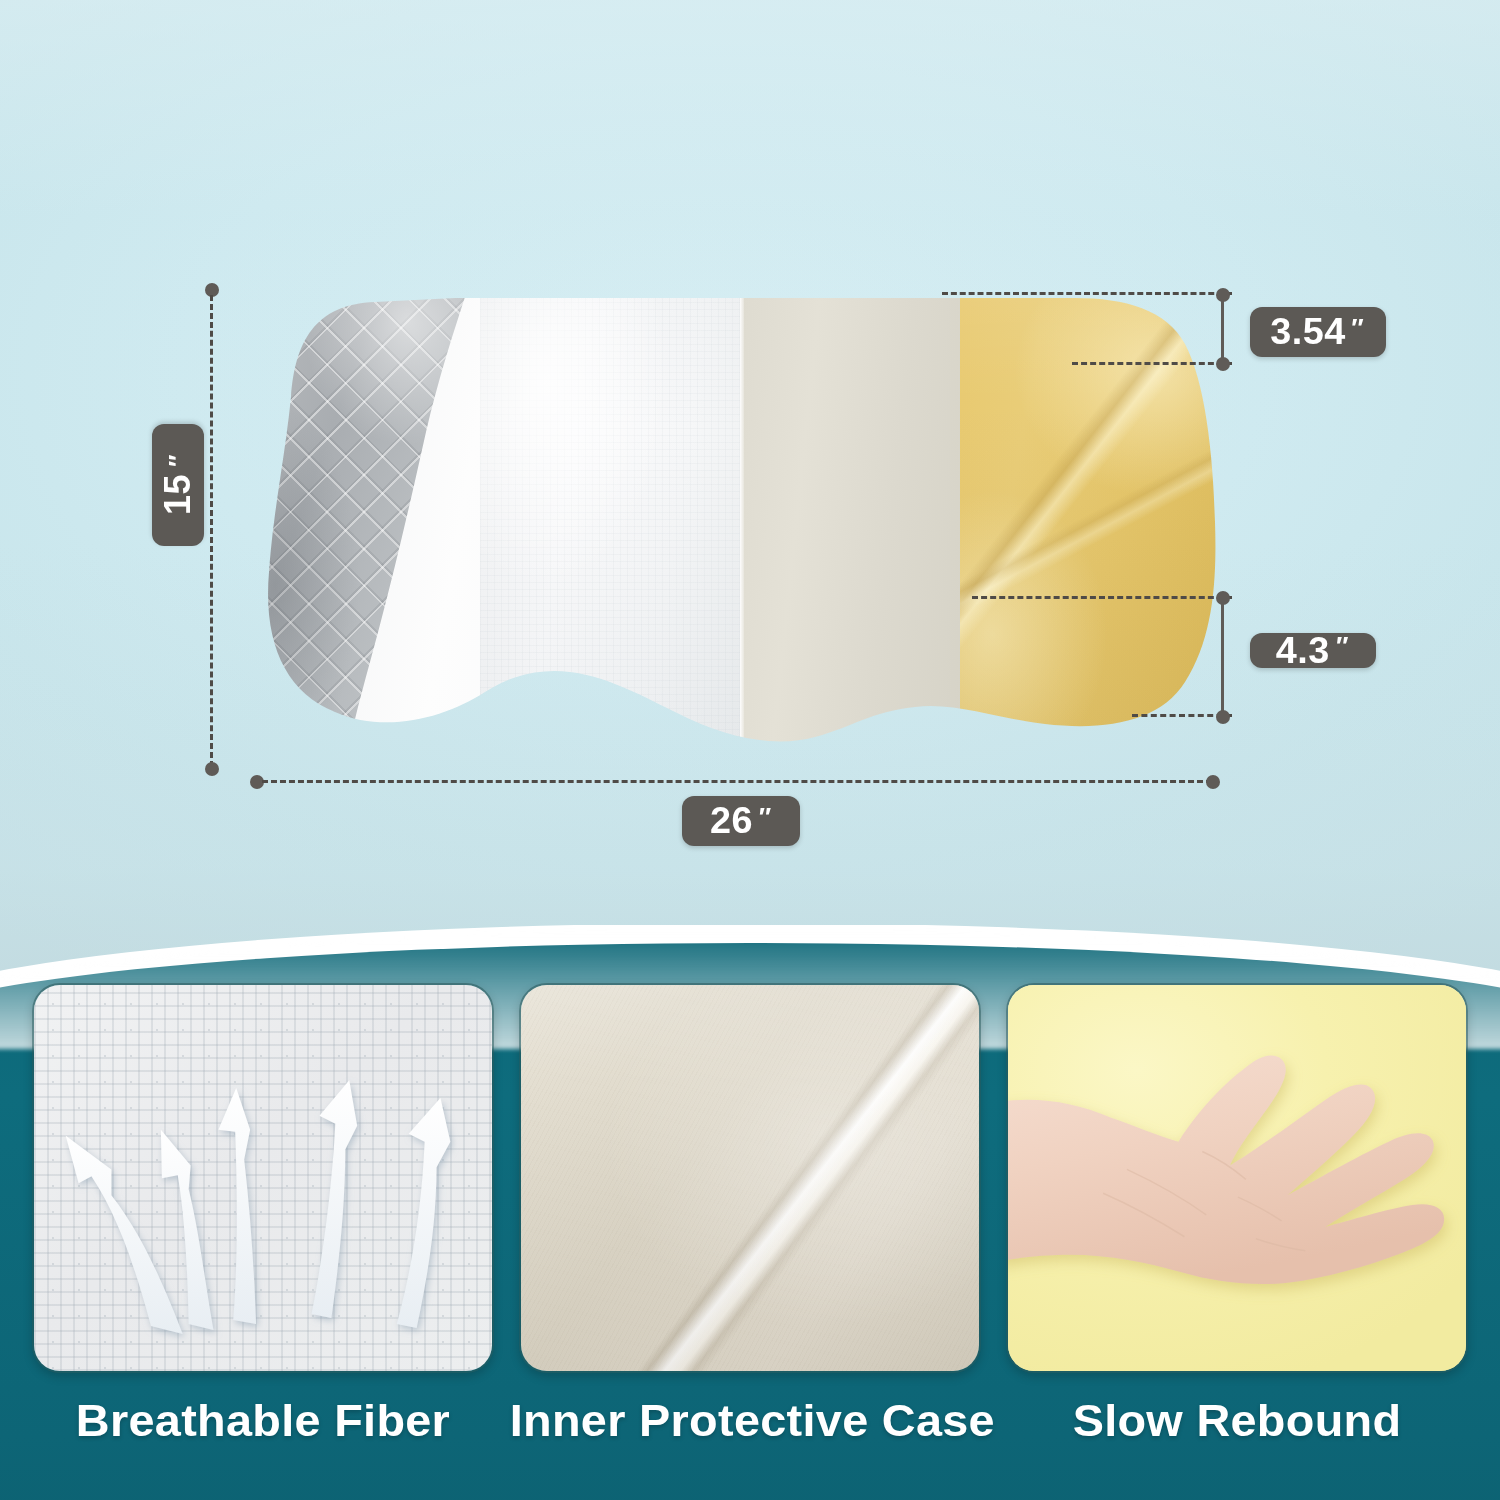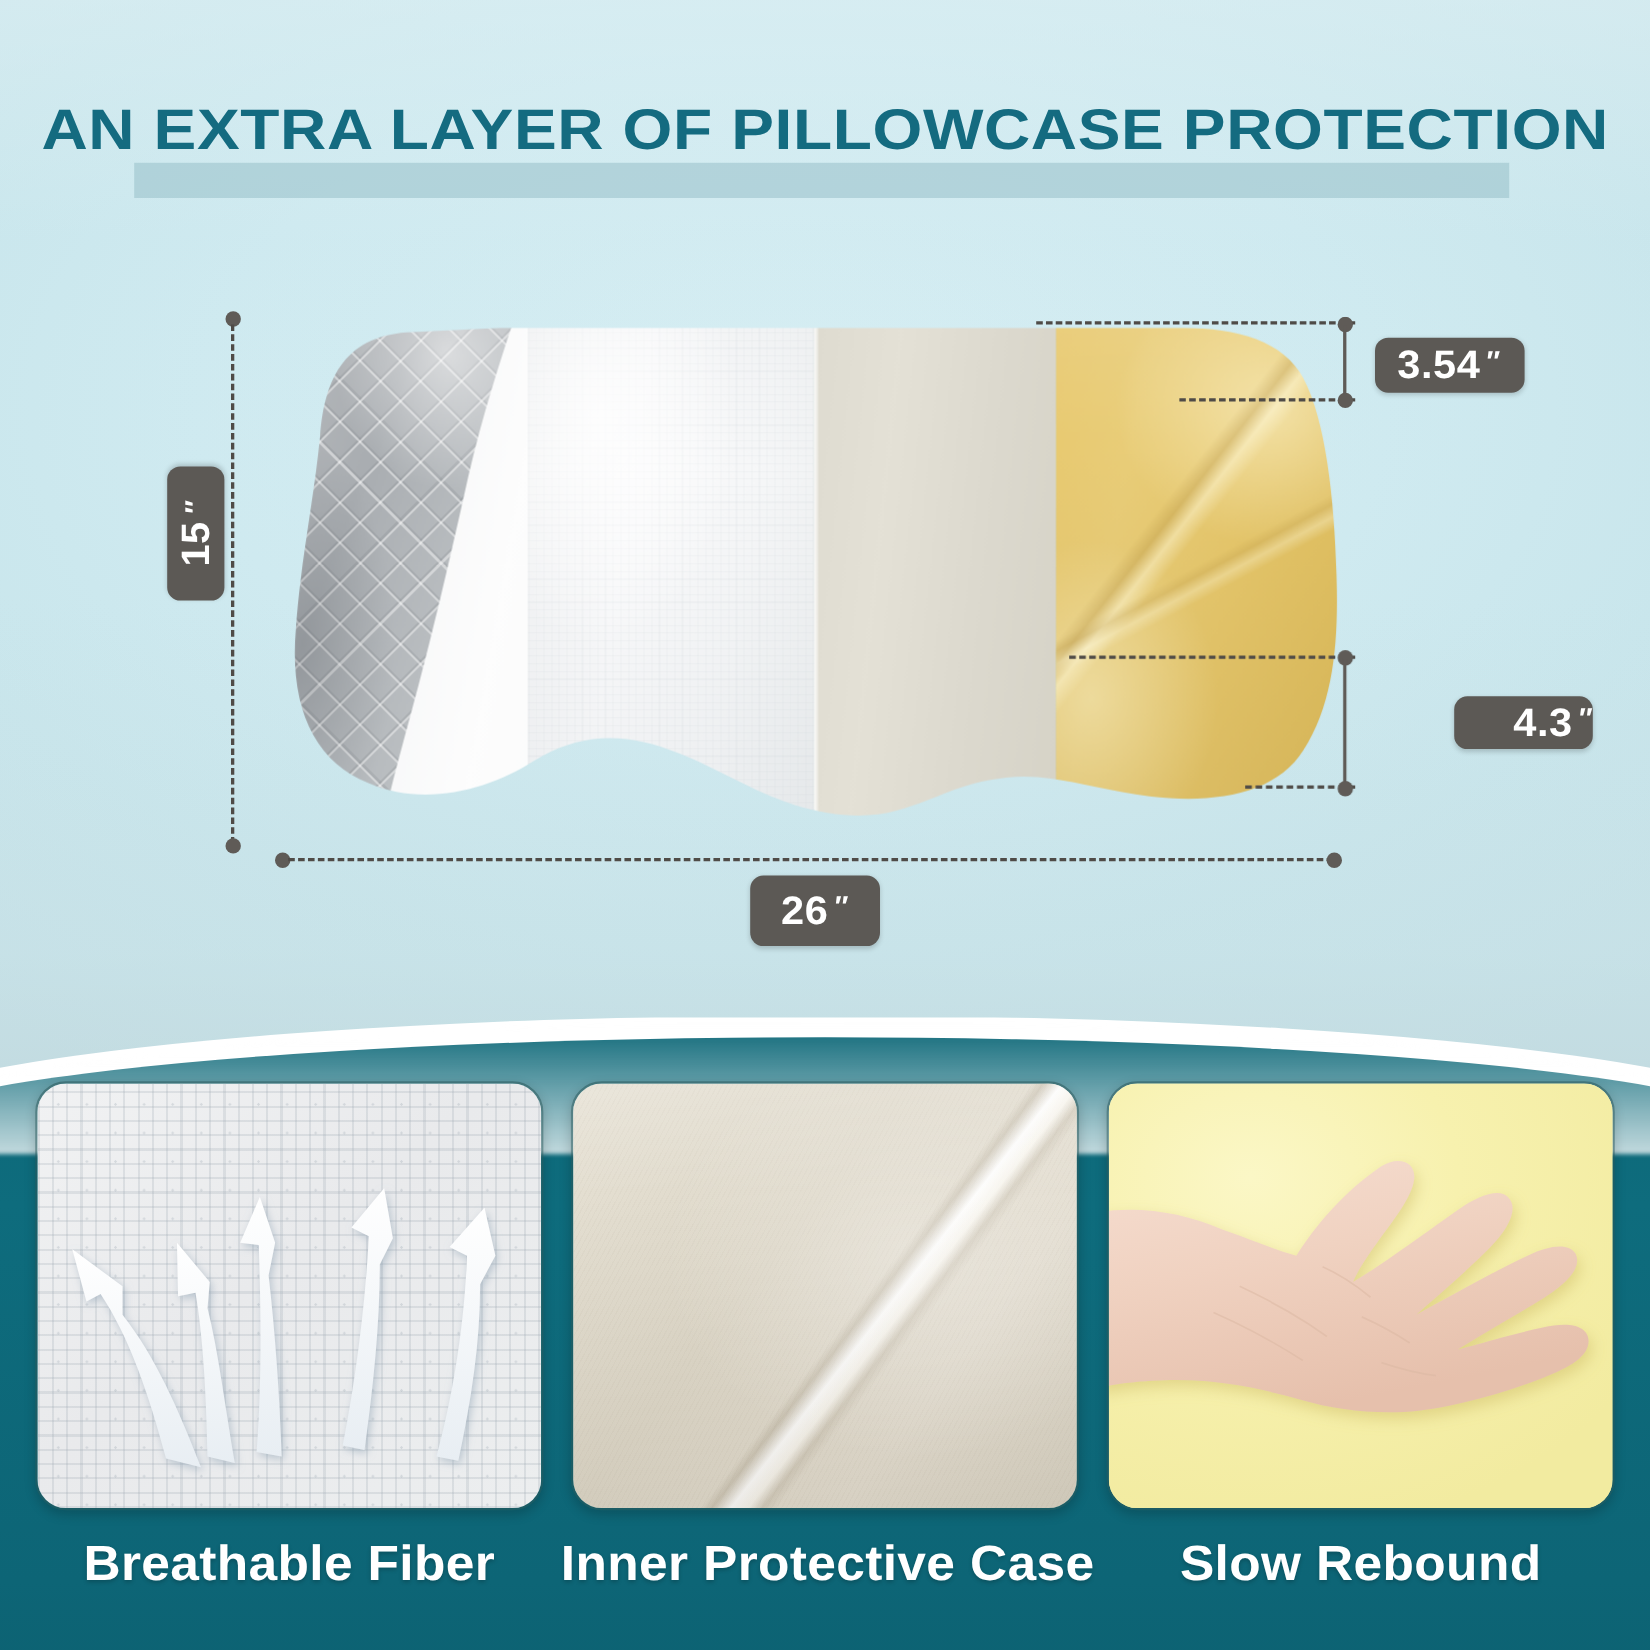--- a/index.html
+++ b/index.html
@@ -396,10 +396,6 @@
   <div class="hero">
     <div class="hero-tint"></div>
 
-    <div class="title-wrap">
-      <div class="title-hl"></div>
-      <div class="title-text">AN EXTRA LAYER OF PILLOWCASE PROTECTION</div>
-    </div>
 
     <div class="pillow-stage">
       <div class="pillow">

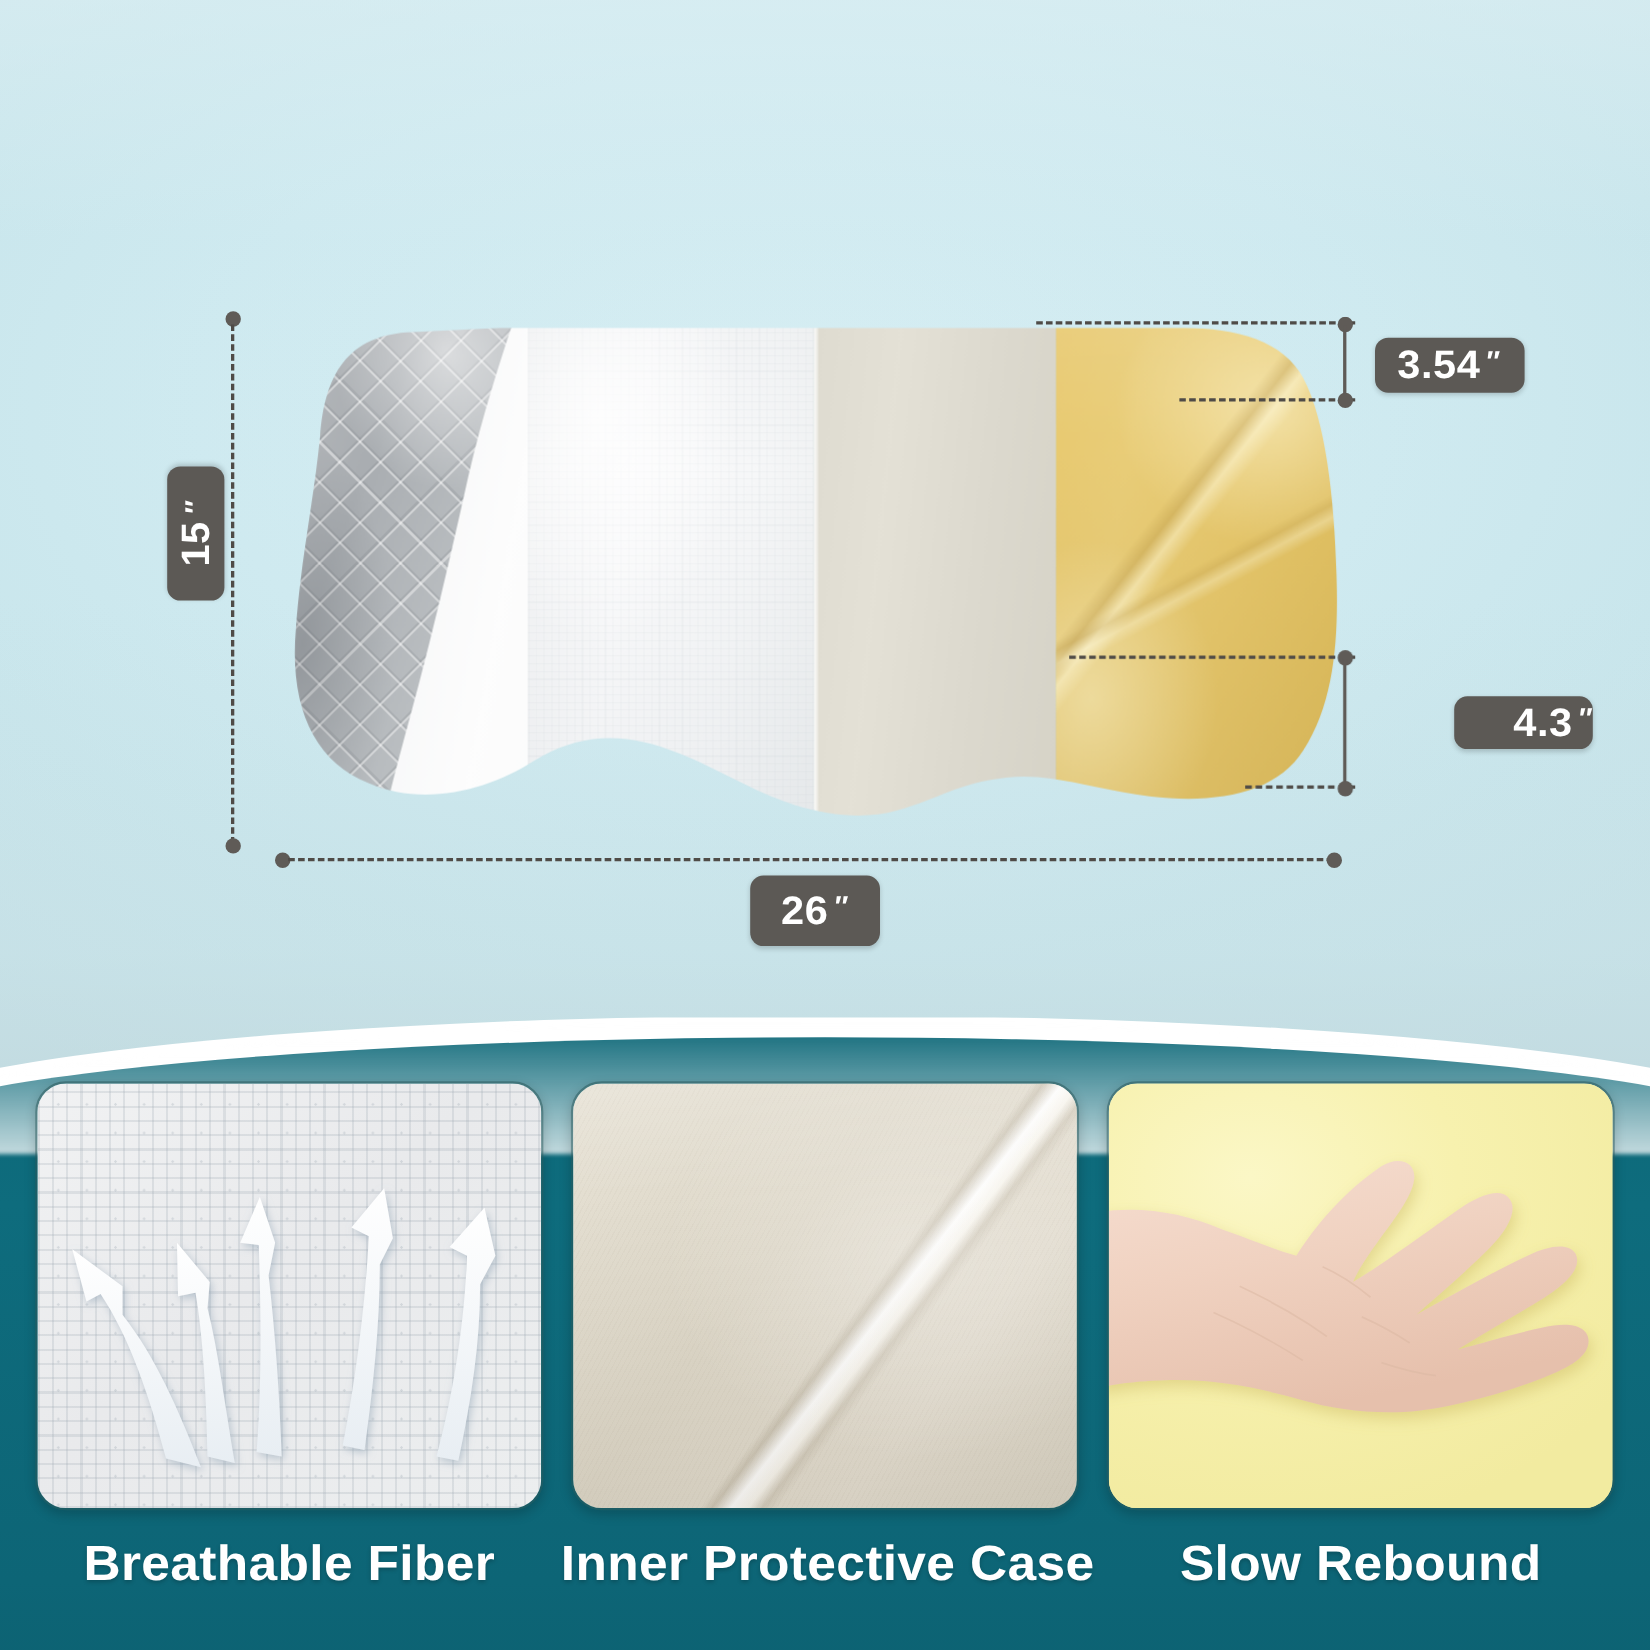--- a/index.html
+++ b/index.html
@@ -446,7 +446,7 @@
     <div class="dim-dot" style="left:1216px; top:591px;"></div>
     <div class="dim-line-v" style="left:1221px; top:599px; height:116px;"></div>
     <div class="dim-dot" style="left:1216px; top:710px;"></div>
-    <div class="dim-badge" style="left:1322px; top:633px; width:126px; height:48px;justify-content:flex-end;">
+    <div class="dim-badge" style="left:1250px; top:633px; width:126px; height:35px;">
       <span class="num">4.3</span>
       <span class="unit">″</span>
     </div>

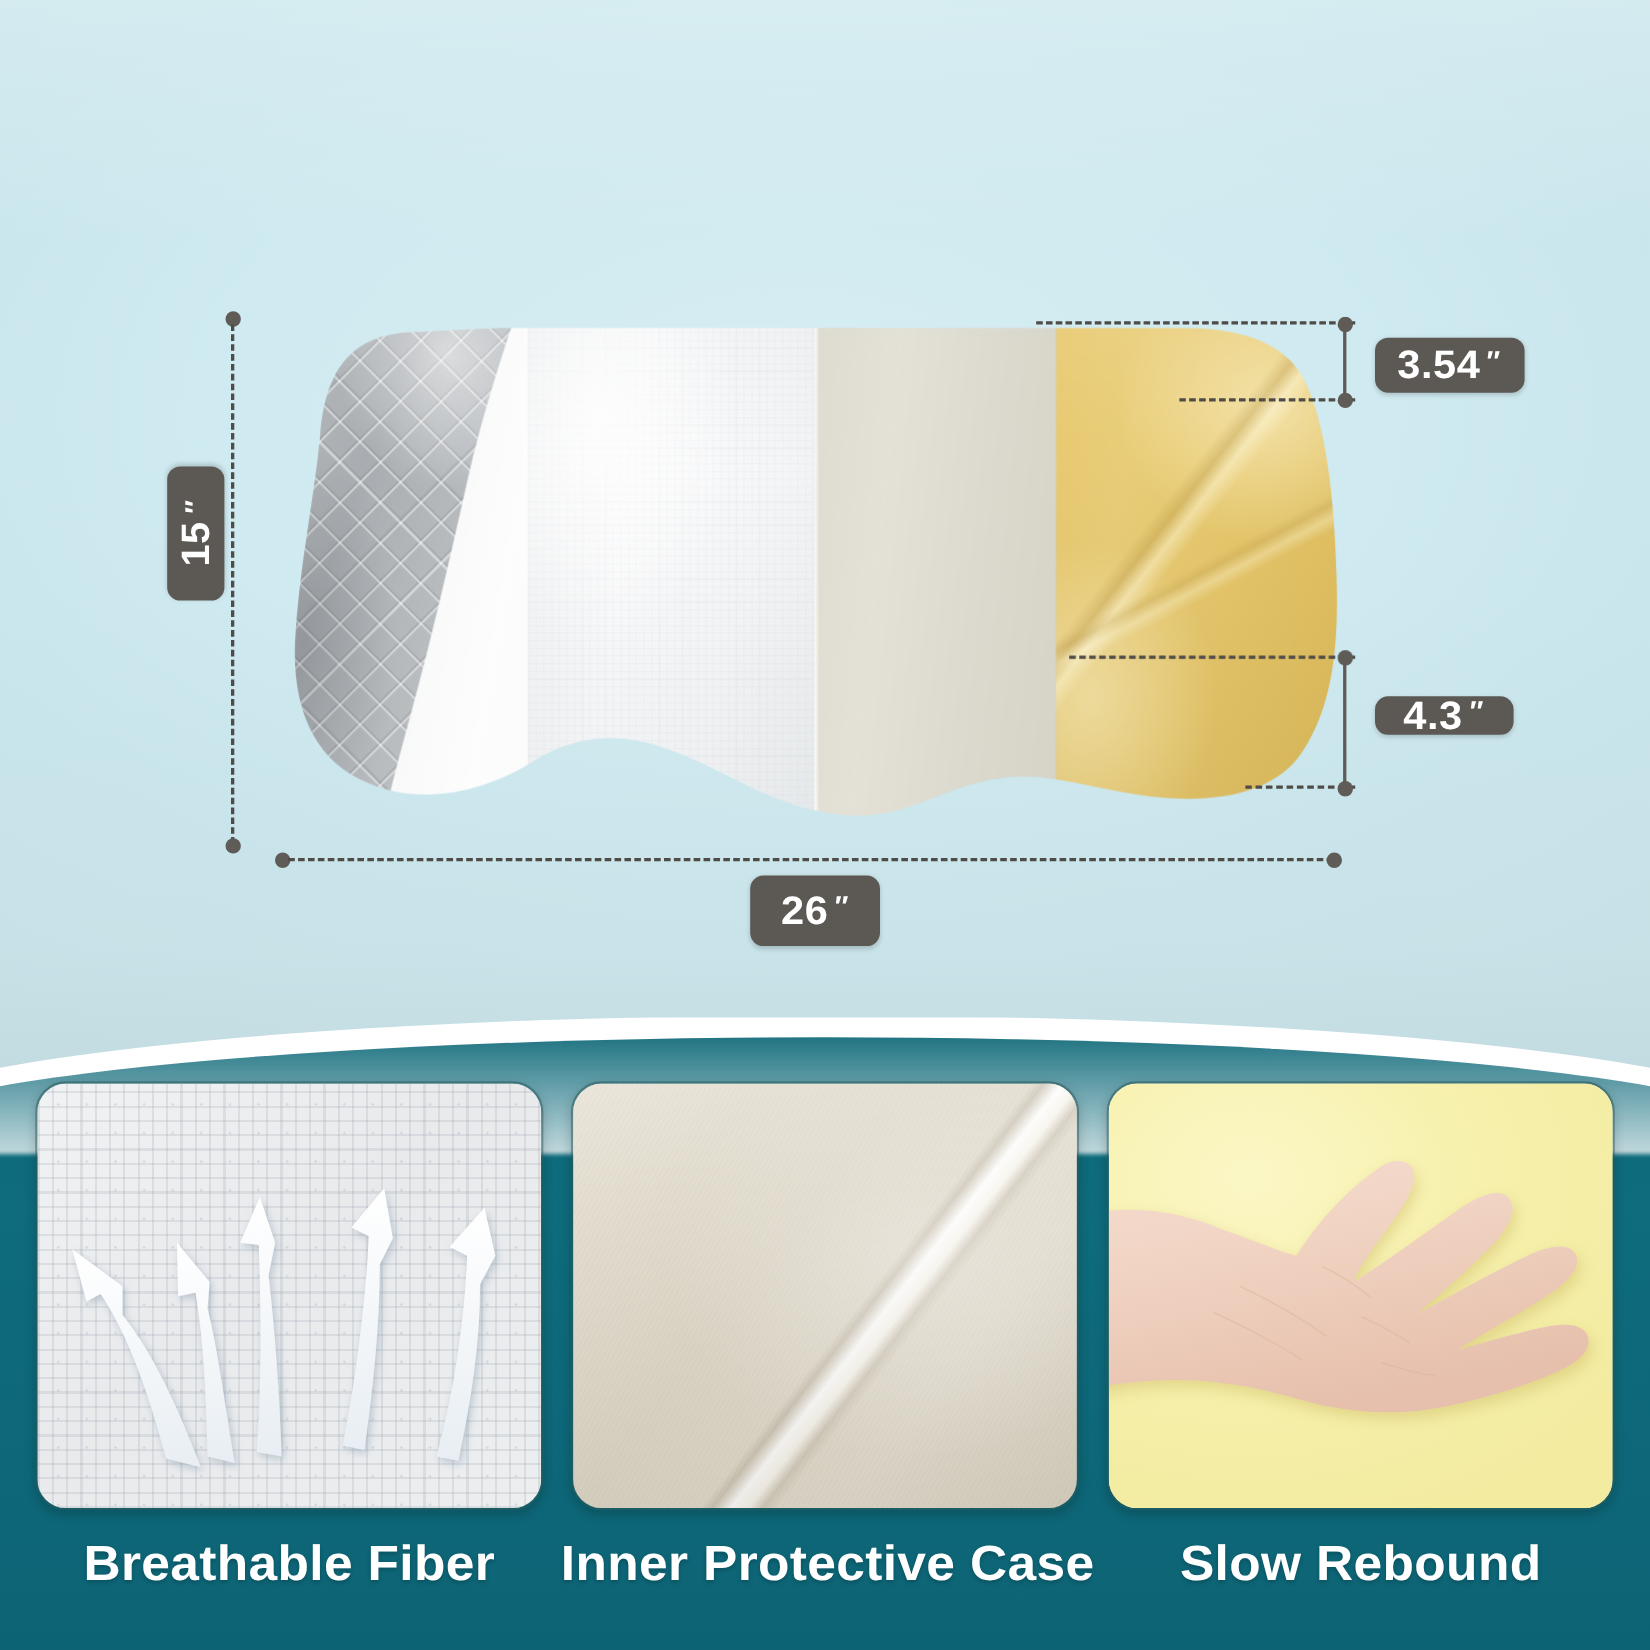--- a/index.html
+++ b/index.html
@@ -426,7 +426,7 @@
     <div class="dim-dot" style="left:250px; top:775px;"></div>
     <div class="dash-h" style="left:262px; top:780px; width:950px;"></div>
     <div class="dim-dot" style="left:1206px; top:775px;"></div>
-    <div class="dim-badge" style="left:682px; top:796px; width:118px; height:64px;">
+    <div class="dim-badge" style="left:682px; top:796px; width:118px; height:50px;">
       <span class="num">26</span>
       <span class="unit">″</span>
     </div>

